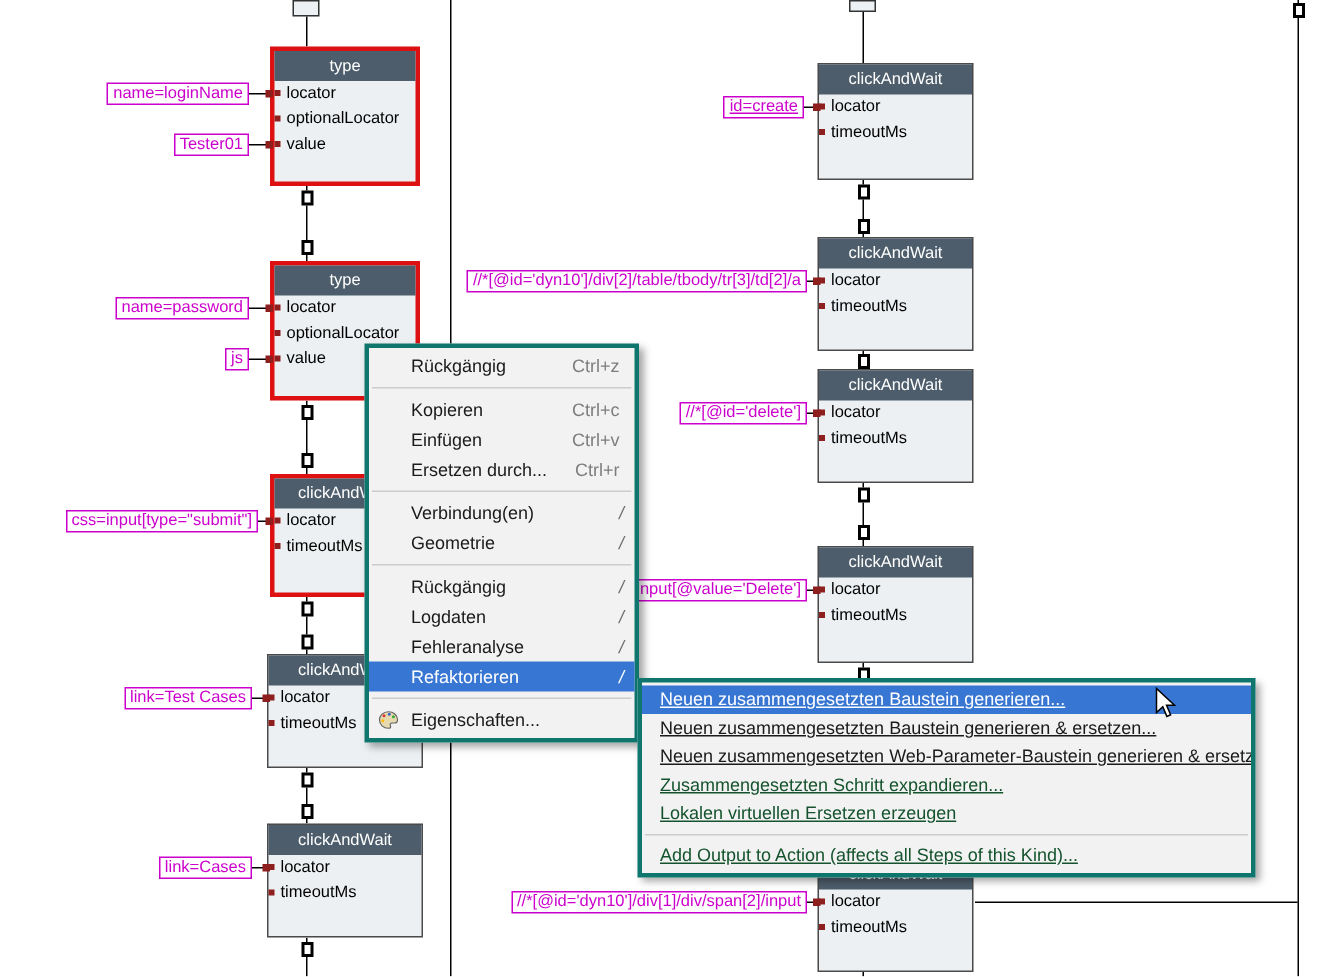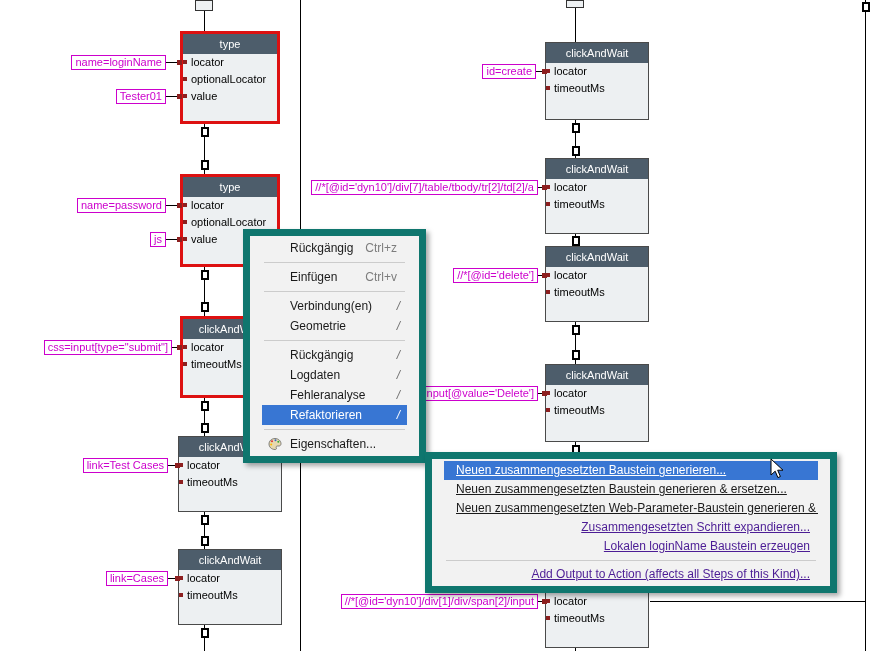--- a/index.html
+++ b/index.html
@@ -161,7 +161,7 @@
       <div class="pin-label" style="right: 716px; top: 571px;">link=Cases</div>
       <div class="label-line" style="left: 536px; top: 71px; width: 9px;"></div>
       <div class="edge-pin" style="left: 542px; top: 69px;"></div>
-      <div class="pin-label" style="right: 348px; top: 64px;">id=create</div>
+      <div class="pin-label" style="right: 348px; top: 64px; text-decoration: underline;">id=create</div>
       <div class="label-line" style="left: 538px; top: 187px; width: 7px;"></div>
       <div class="edge-pin" style="left: 542px; top: 185px;"></div>
       <div class="pin-label" style="right: 346px; top: 180px;">//*[@id='dyn10']/div[7]/table/tbody/tr[2]/td[2]/a</div>

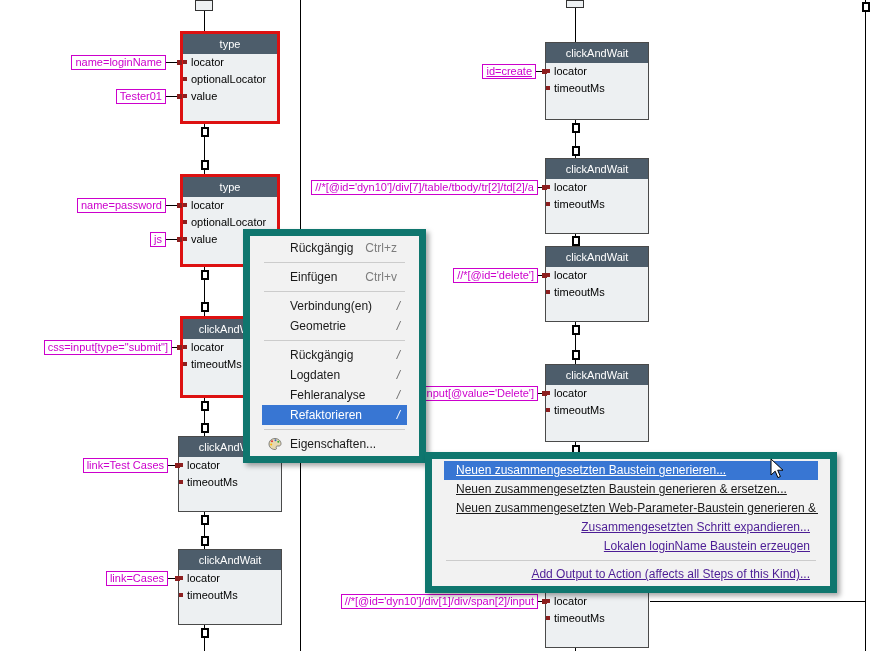--- a/index.html
+++ b/index.html
@@ -164,7 +164,7 @@
       <div class="pin-label" style="right: 348px; top: 64px; text-decoration: underline;">id=create</div>
       <div class="label-line" style="left: 538px; top: 187px; width: 7px;"></div>
       <div class="edge-pin" style="left: 542px; top: 185px;"></div>
-      <div class="pin-label" style="right: 346px; top: 180px;">//*[@id='dyn10']/div[7]/table/tbody/tr[2]/td[2]/a</div>
+      <div class="pin-label" style="right: 346px; top: 180px;">//*[@id='dyn10']/div[2]/table/tbody/tr[3]/td[2]/a</div>
       <div class="label-line" style="left: 538px; top: 275px; width: 7px;"></div>
       <div class="edge-pin" style="left: 542px; top: 273px;"></div>
       <div class="pin-label" style="right: 346px; top: 268px;">//*[@id='delete']</div>

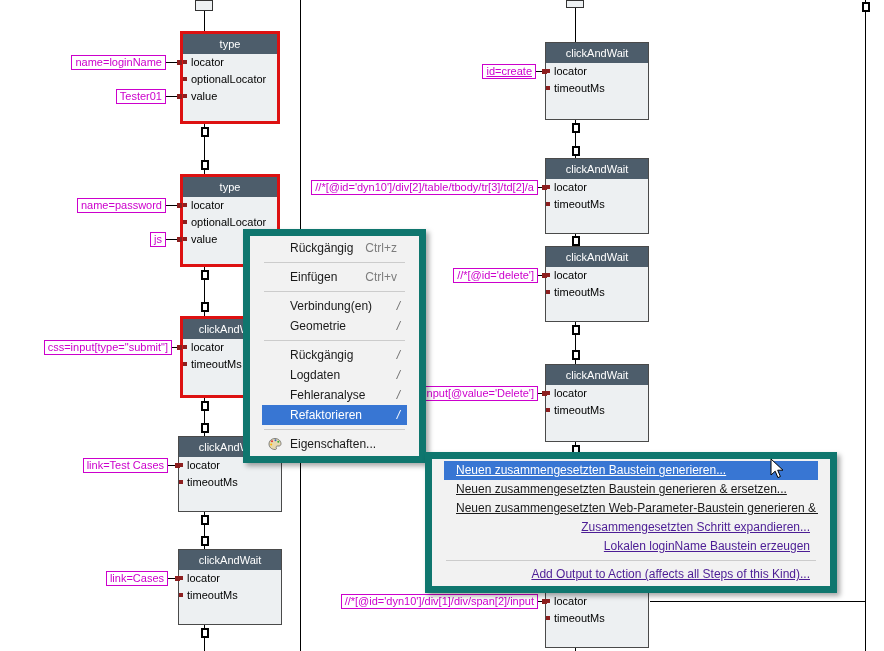--- a/index.html
+++ b/index.html
@@ -26,8 +26,8 @@
   .edge-pin{position:absolute;width:5px;height:5px;background:#8d1f1f;z-index:3;}
 
   
-  .menu{position:absolute;background:#f2f2f2;border:7px solid #0f766e;box-shadow:3px 3px 5px rgba(0,0,0,.35);
-    padding:2px 12px;box-sizing:border-box;}
+  .menu{position:absolute;background:#f2f2f2;border:3px solid #0f766e;box-shadow:3px 3px 5px rgba(0,0,0,.35);
+    padding:2px 0;box-sizing:border-box;}
   #context-menu{left:243px;top:229px;width:183px;z-index:10;}
   #submenu{left:425px;top:452px;width:412px;z-index:11;}
   .menu-item{position:relative;height:20px;line-height:20px;font-size:12px;color:#1a1a1a;

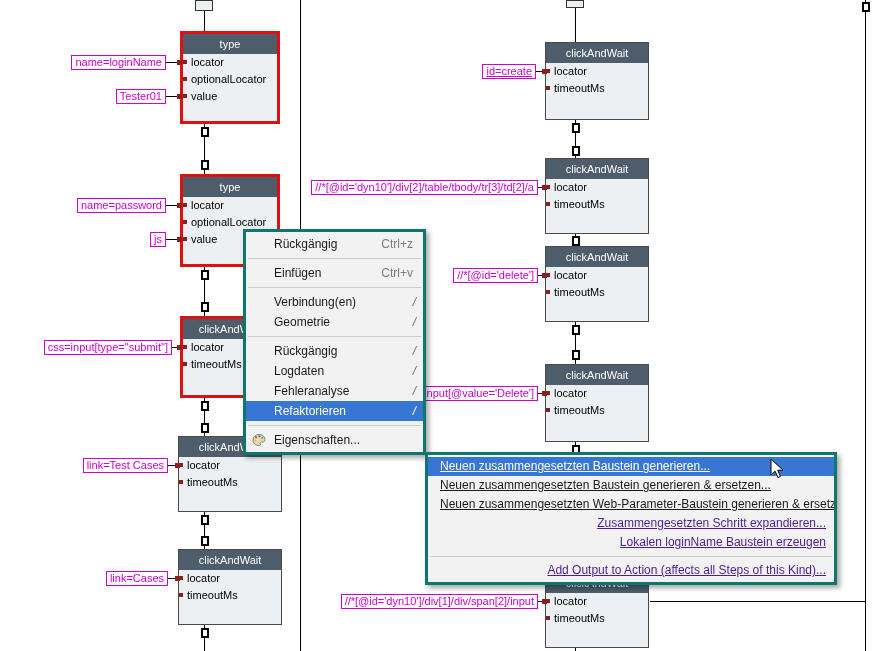--- a/index.html
+++ b/index.html
@@ -179,6 +179,7 @@
   <div id="context-menu" class="menu">
       <div class="menu-item"><span>Rückgängig</span><span class="shortcut">Ctrl+z</span></div>
       <div class="menu-sep"></div>
+      <div class="menu-item"><span>Kopieren</span><span class="shortcut">Ctrl+c</span></div>
       <div class="menu-item"><span>Einfügen</span><span class="shortcut">Ctrl+v</span></div>
       <div class="menu-sep"></div>
       <div class="menu-item"><span>Verbindung(en)</span><span class="sub-arrow">/</span></div>

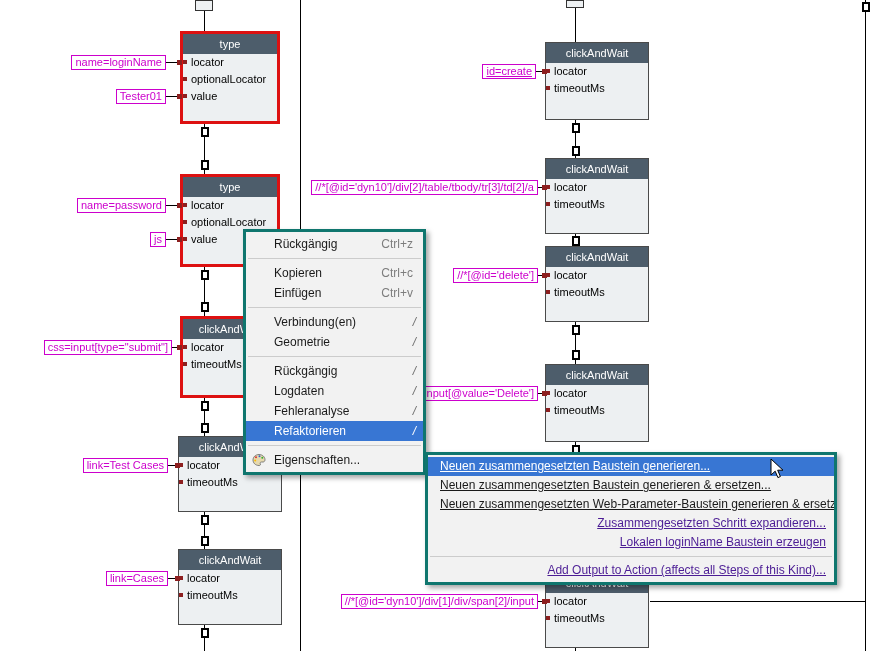--- a/index.html
+++ b/index.html
@@ -181,6 +181,7 @@
       <div class="menu-sep"></div>
       <div class="menu-item"><span>Kopieren</span><span class="shortcut">Ctrl+c</span></div>
       <div class="menu-item"><span>Einfügen</span><span class="shortcut">Ctrl+v</span></div>
+      <div class="menu-item"><span>Ersetzen durch...</span><span class="shortcut">Ctrl+r</span></div>
       <div class="menu-sep"></div>
       <div class="menu-item"><span>Verbindung(en)</span><span class="sub-arrow">/</span></div>
       <div class="menu-item"><span>Geometrie</span><span class="sub-arrow">/</span></div>

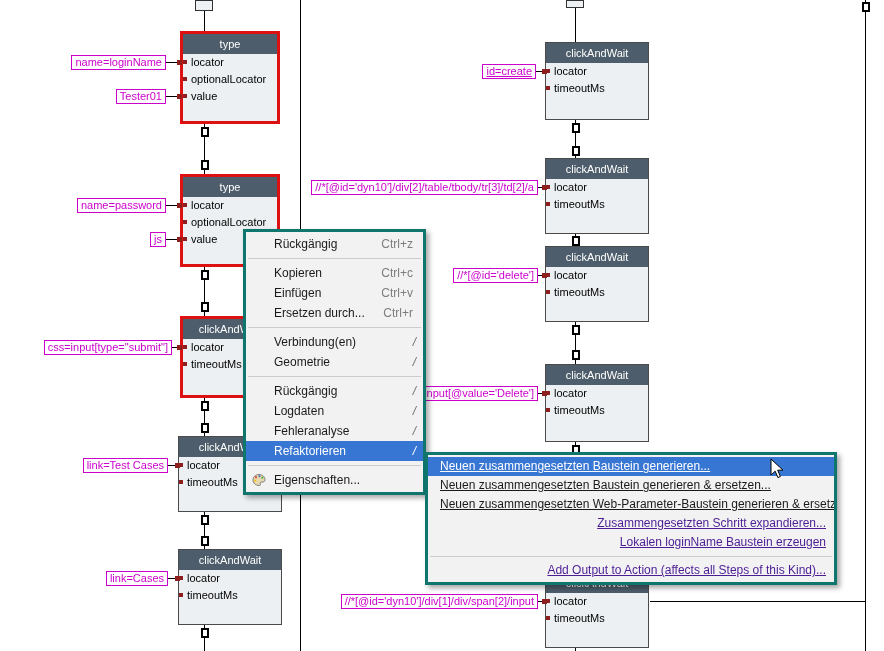--- a/index.html
+++ b/index.html
@@ -34,7 +34,7 @@
     padding-left:28px;padding-right:18px;white-space:nowrap;overflow:hidden;}
   #submenu .menu-item{height:19px;line-height:19px;padding-left:12px;padding-right:8px;text-decoration:underline;}
   .menu-item.highlighted{background:#3876d3;color:#fff;}
-  .menu-item.disabled{color:#4c1d95;text-align:right;}
+  .menu-item.disabled{color:#14532d;}
   .menu-sep{border-top:1px solid #cccccc;margin:4px 2px;height:0;}
   .shortcut{position:absolute;right:10px;top:0;color:#7d7d7d;}
   .sub-arrow{position:absolute;right:7px;top:0;color:#6e6e6e;font-style:italic;font-size:12px;}

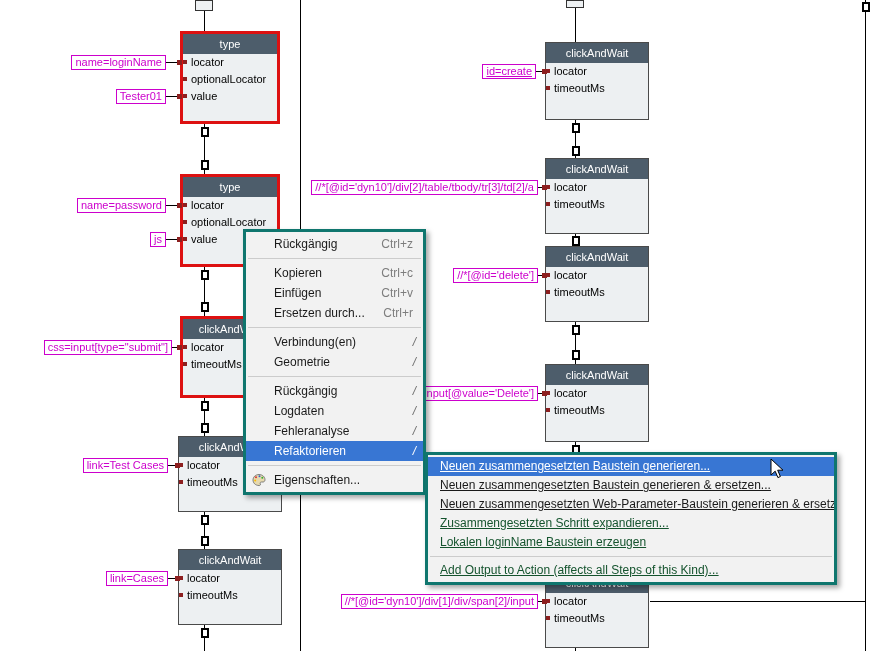--- a/index.html
+++ b/index.html
@@ -204,7 +204,7 @@
       <div class="menu-item"><span>Neuen zusammengesetzten Baustein generieren &amp; ersetzen...</span></div>
       <div class="menu-item"><span>Neuen zusammengesetzten Web-Parameter-Baustein generieren &amp; ersetzen...</span></div>
       <div class="menu-item disabled"><span>Zusammengesetzten Schritt expandieren...</span></div>
-      <div class="menu-item disabled"><span>Lokalen loginName Baustein erzeugen</span></div>
+      <div class="menu-item disabled"><span>Lokalen virtuellen Ersetzen erzeugen</span></div>
       <div class="menu-sep"></div>
       <div class="menu-item disabled"><span>Add Output to Action (affects all Steps of this Kind)...</span></div>
     </div>

